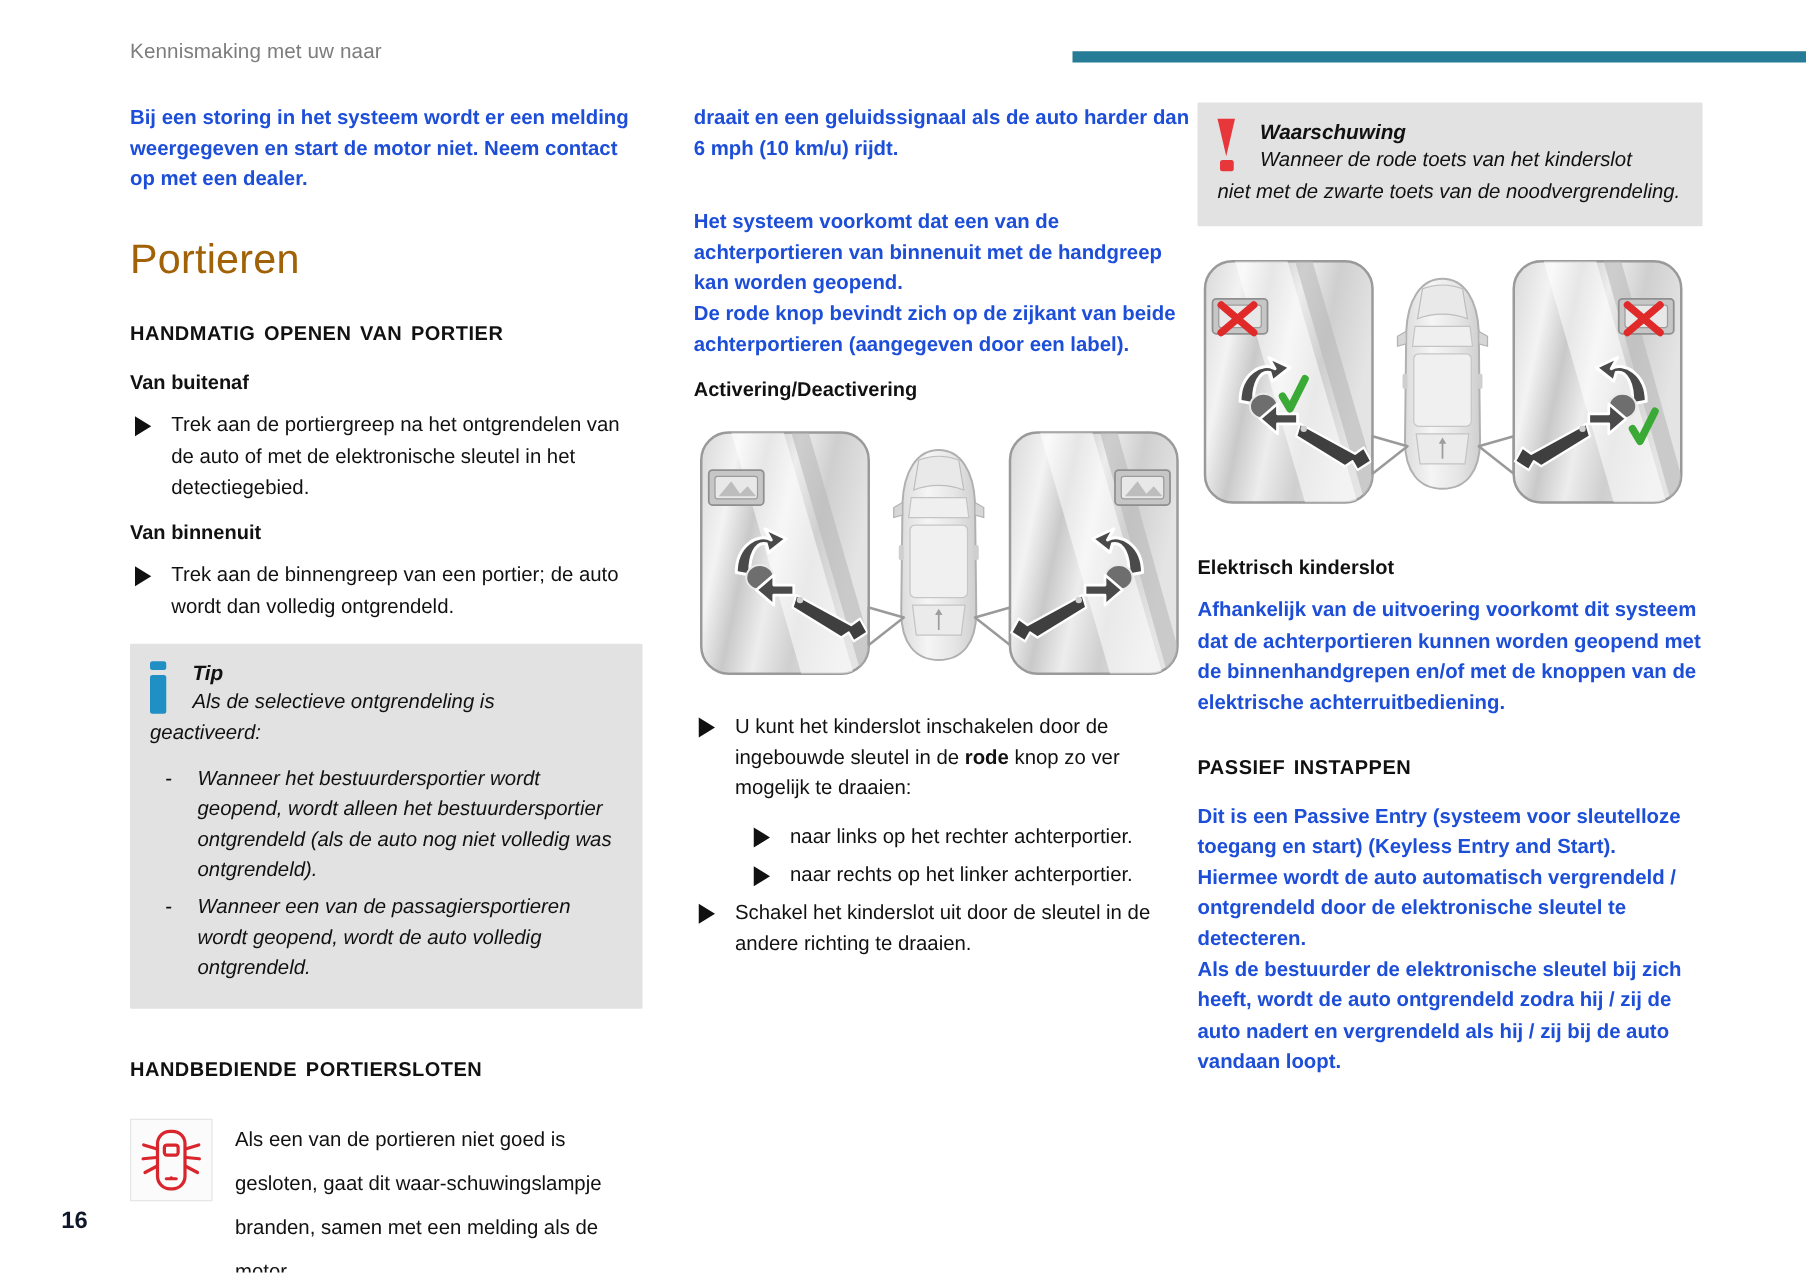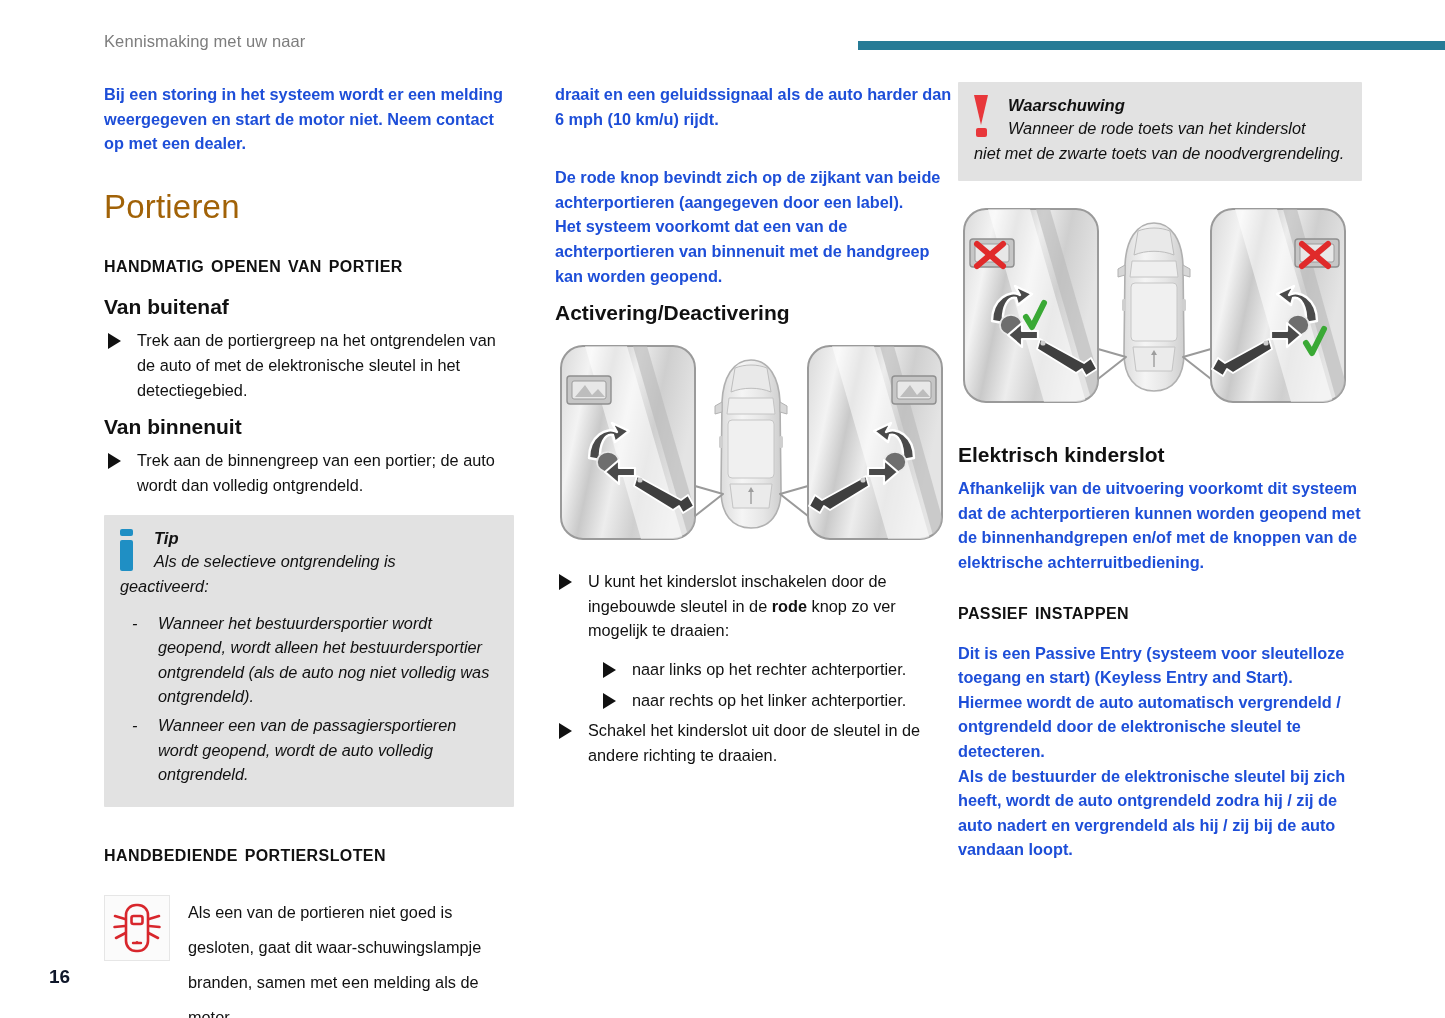--- a/index.html
+++ b/index.html
@@ -318,8 +318,8 @@
     <div style="height:34px"></div>
 
 
+    <p class="body-text">Het systeem voorkomt dat een van de achterportieren van binnenuit met de handgreep kan worden geopend.</p>
     <p class="body-text">De rode knop bevindt zich op de zijkant van beide achterportieren (aangegeven door een label).</p>
-    <p class="body-text">Het systeem voorkomt dat een van de achterportieren van binnenuit met de handgreep kan worden geopend.</p>
 
     <h3 class="subhead">Activering/Deactivering</h3>
 

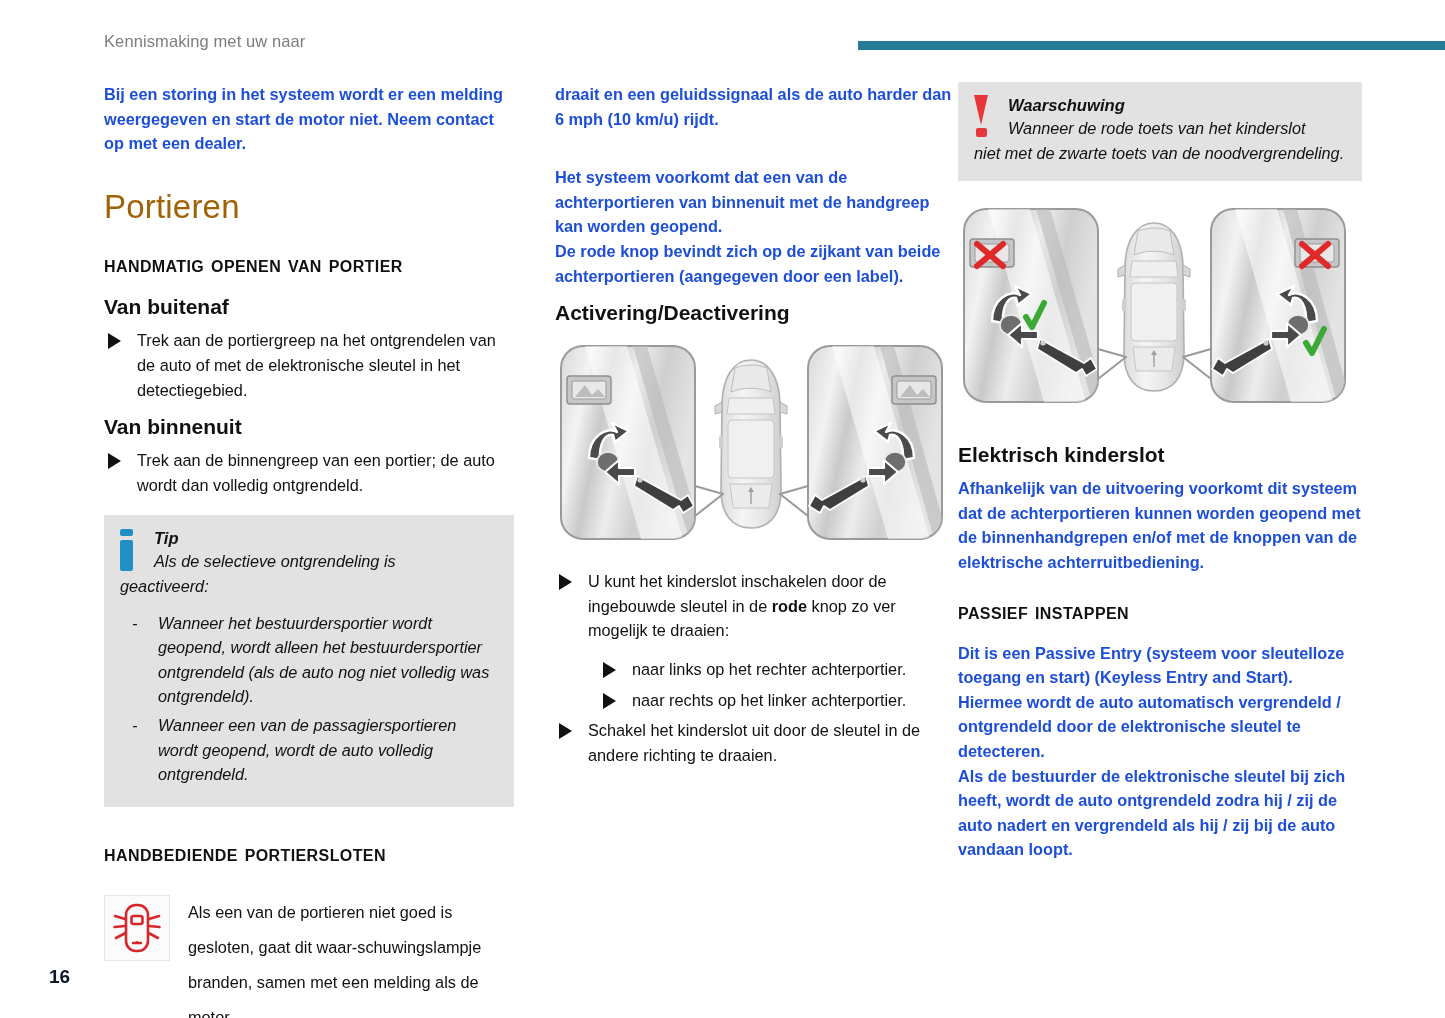--- a/index.html
+++ b/index.html
@@ -96,7 +96,7 @@
   }
   h2.section::first-letter { font-size: 1em; }
   h3.subhead {
-    font-size: 21px;
+    font-size: 16px;
     font-weight: 700;
     margin: 14px 0 10px 0;
     line-height: 22px;

